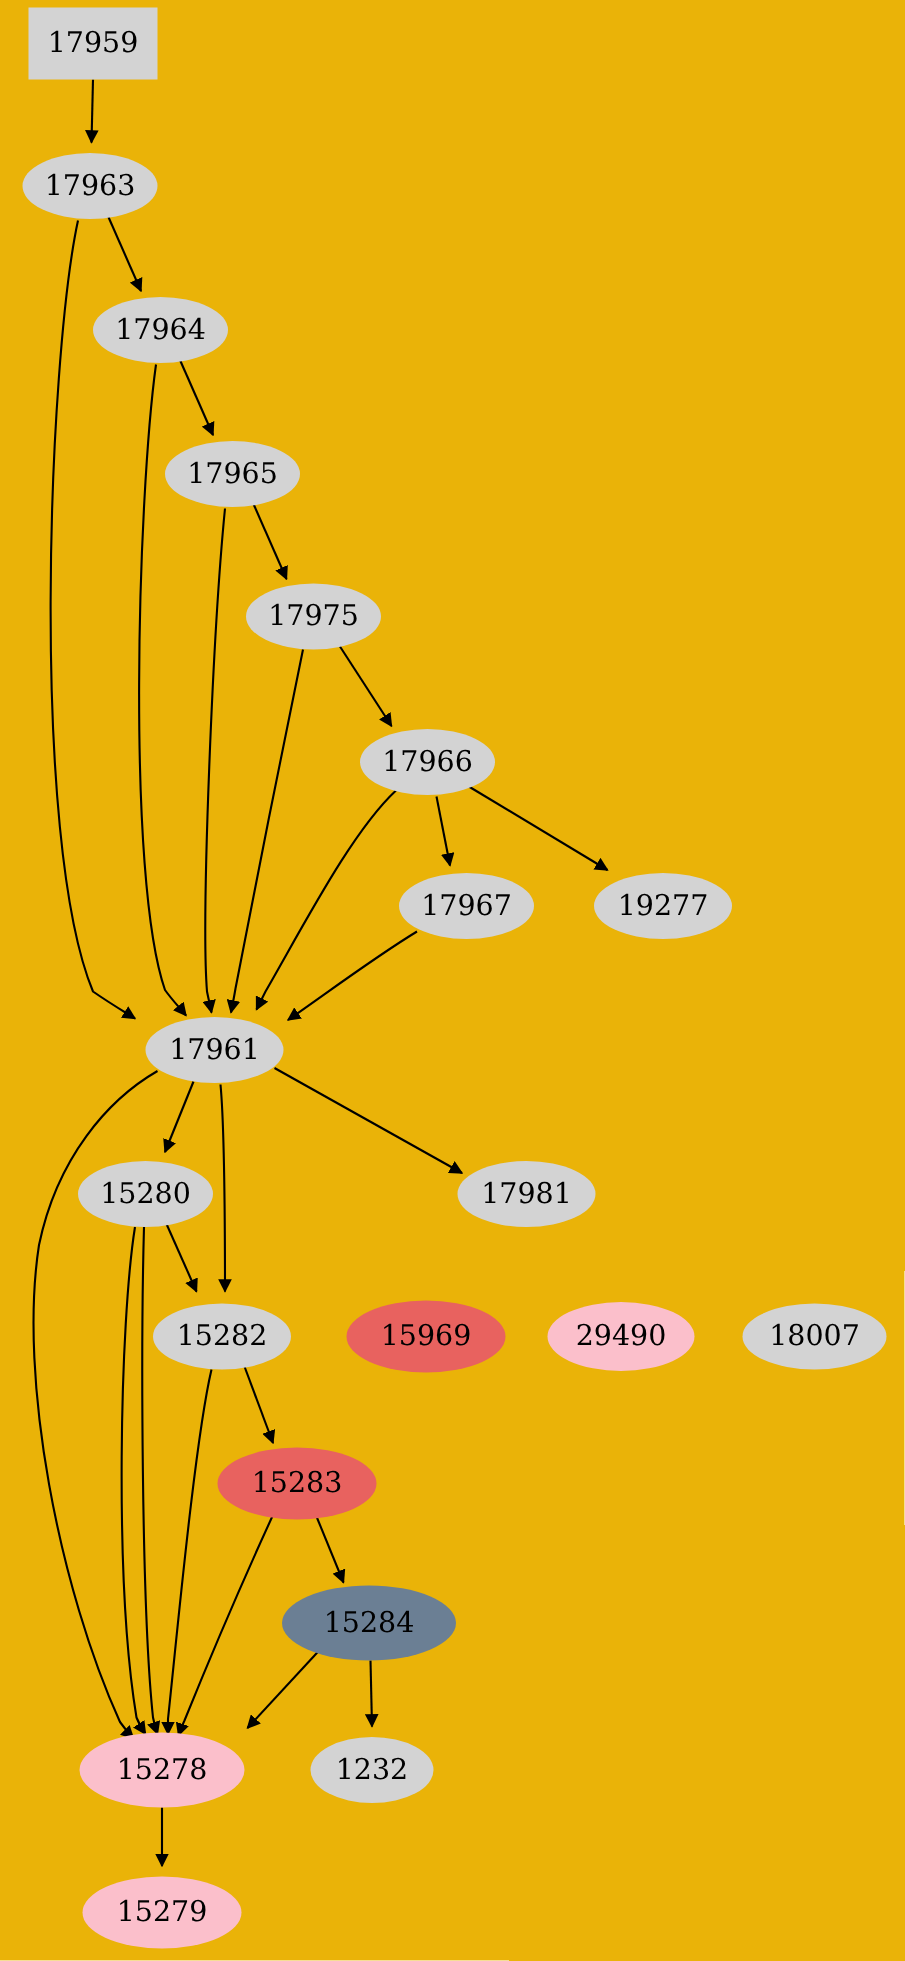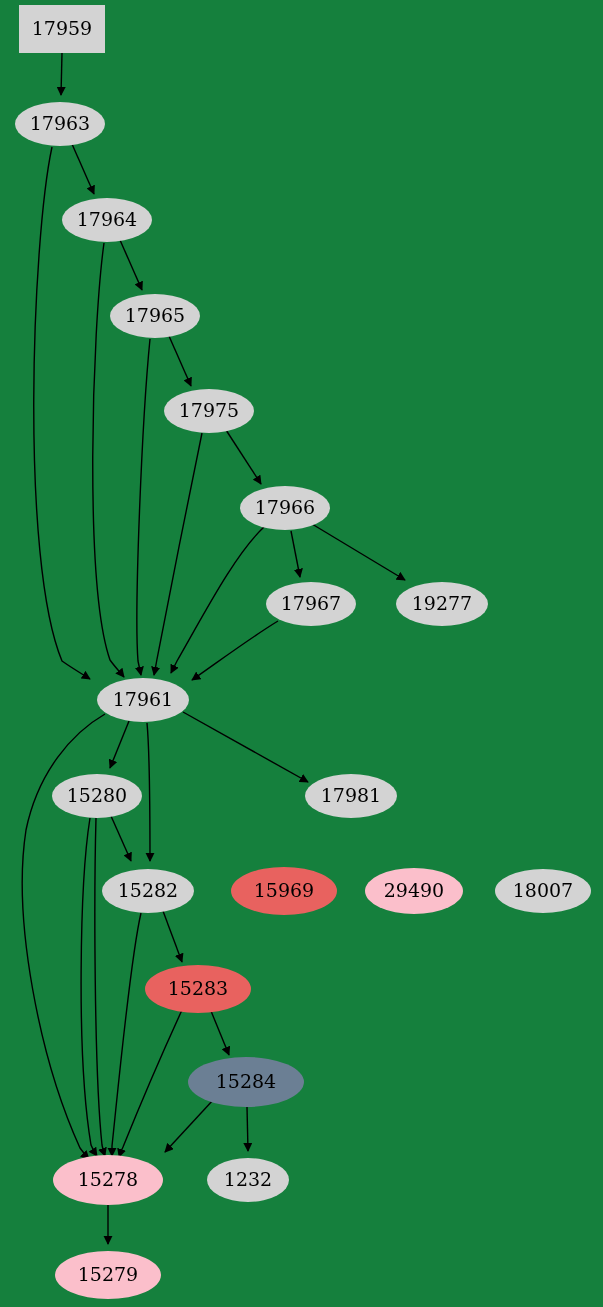--- a/index.html
+++ b/index.html
@@ -14,7 +14,7 @@
     position: relative;
     width: 603px;
     height: 1307px;
-    background: #15803d;
+    background: #eab308;
     overflow: hidden;
   }
   #graph-svg {

